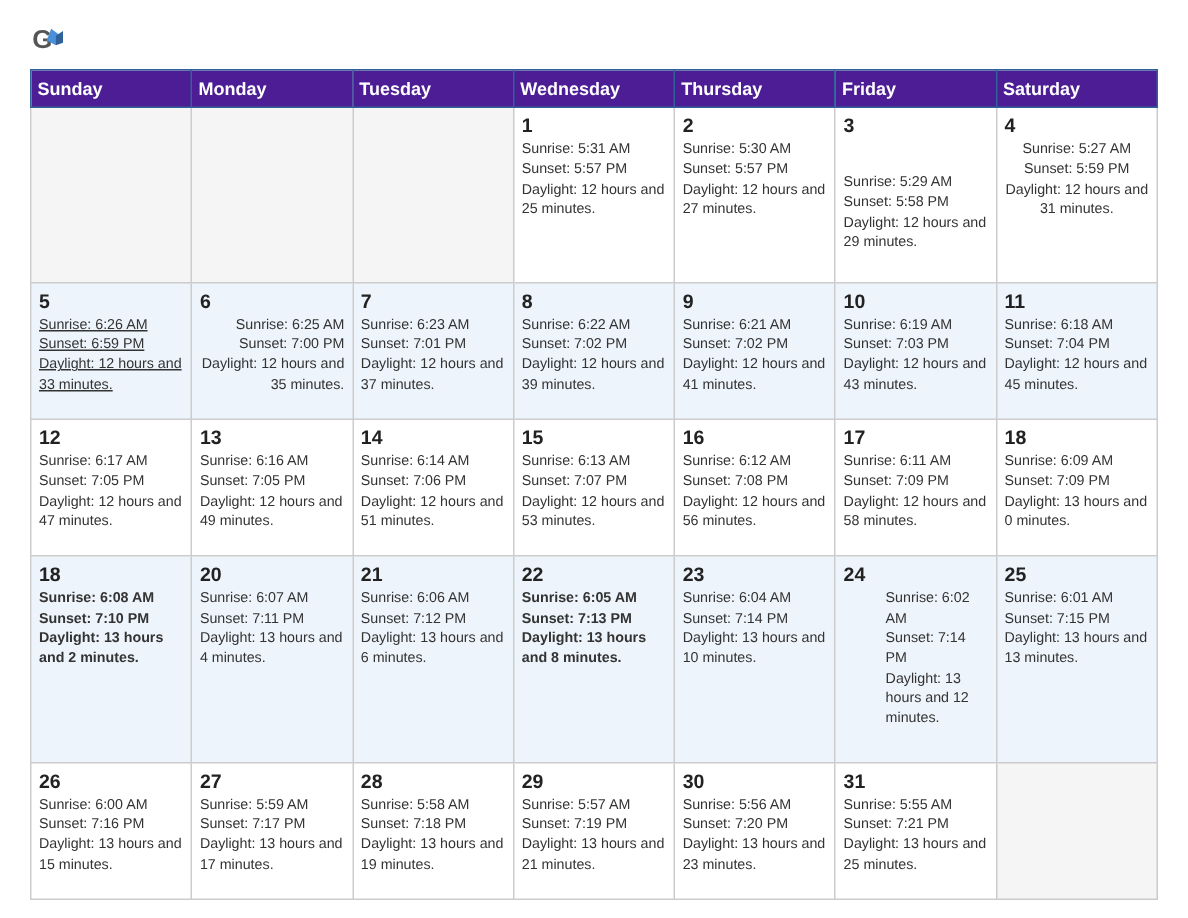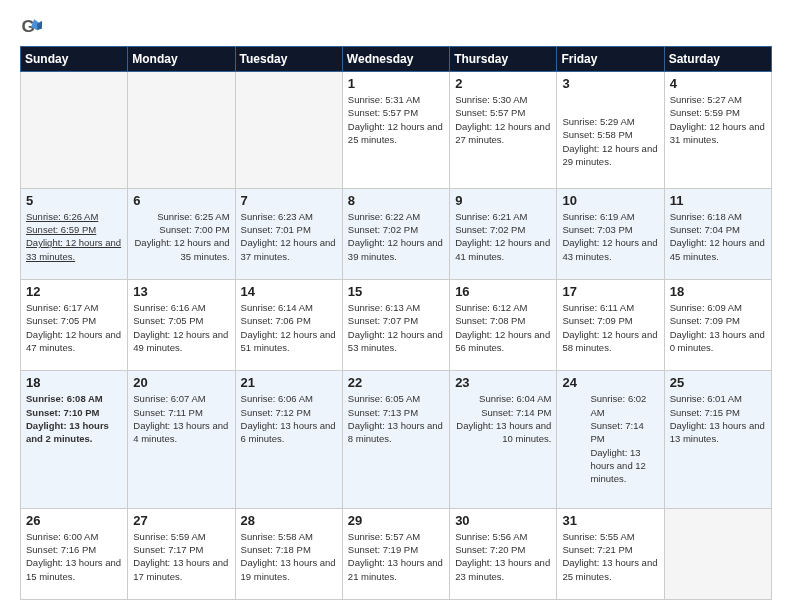--- a/index.html
+++ b/index.html
@@ -60,7 +60,7 @@
       table-layout: fixed;
     }
     .calendar th {
-      background: #0f172a;
+      background: #4c1d95;
       color: #fff;
       font-size: 12px;
       font-weight: bold;

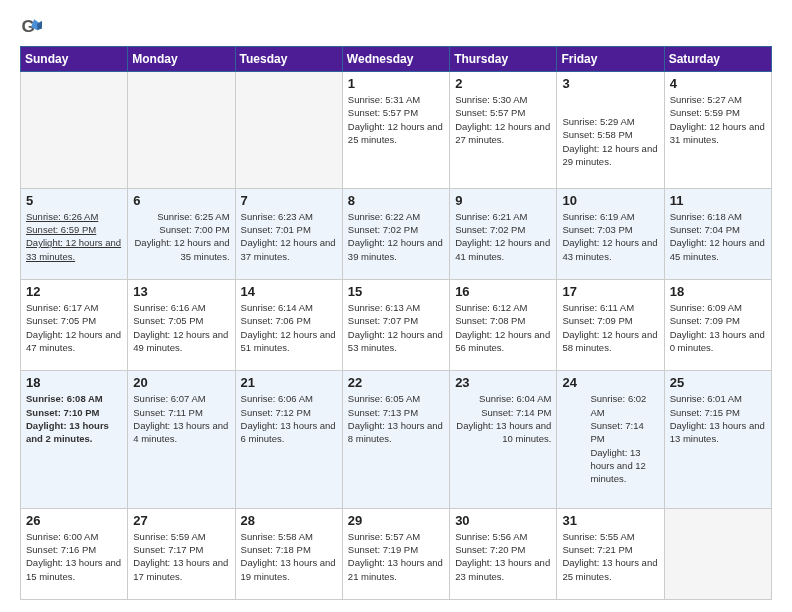--- a/index.html
+++ b/index.html
@@ -155,7 +155,7 @@
           </td>
           <td>
             <span class="day-number">4</span>
-            <div class="day-info" style="white-space: pre-line;">Sunrise: 5:27 AM
+            <div class="day-info" style="white-space: pre-line; text-align: center;">Sunrise: 5:27 AM
 Sunset: 5:59 PM
 Daylight: 12 hours and 31 minutes.</div>
           </td>

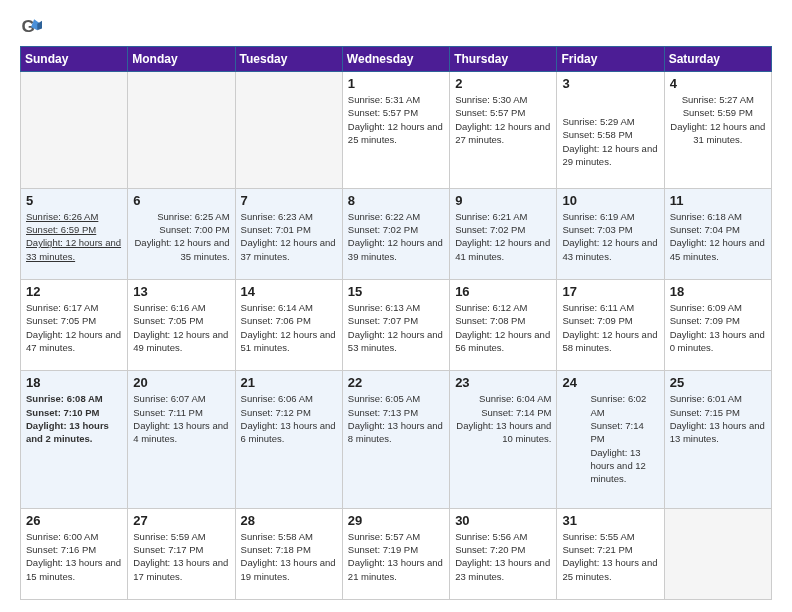--- a/index.html
+++ b/index.html
@@ -269,7 +269,7 @@
           </td>
           <td>
             <span class="day-number">22</span>
-            <div class="day-info" style="white-space: pre-line;">Sunrise: 6:05 AM
+            <div class="day-info" style="white-space: pre-line; font-weight: bold;">Sunrise: 6:05 AM
 Sunset: 7:13 PM
 Daylight: 13 hours and 8 minutes.</div>
           </td>

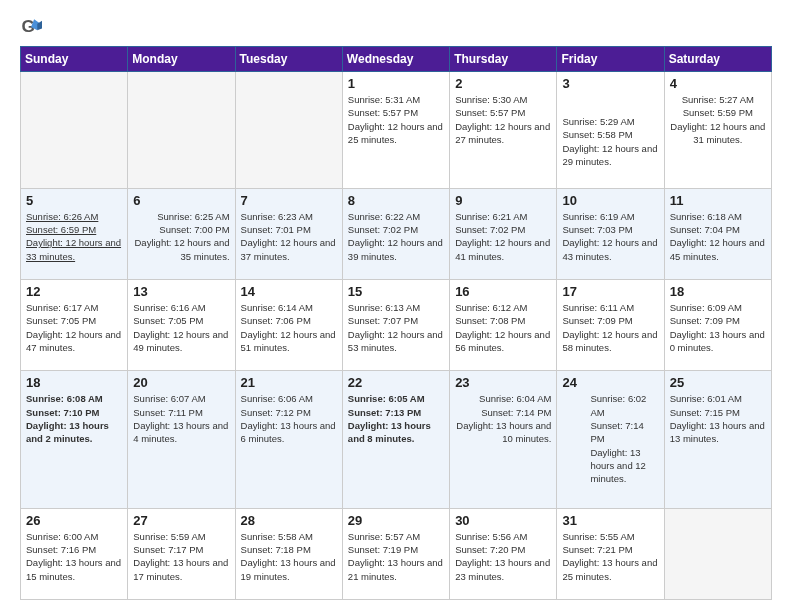--- a/index.html
+++ b/index.html
@@ -275,7 +275,7 @@
           </td>
           <td>
             <span class="day-number">23</span>
-            <div class="day-info" style="white-space: pre-line; text-align: right;">Sunrise: 6:04 AM
+            <div class="day-info" style="white-space: pre-line;">Sunrise: 6:04 AM
 Sunset: 7:14 PM
 Daylight: 13 hours and 10 minutes.</div>
           </td>

